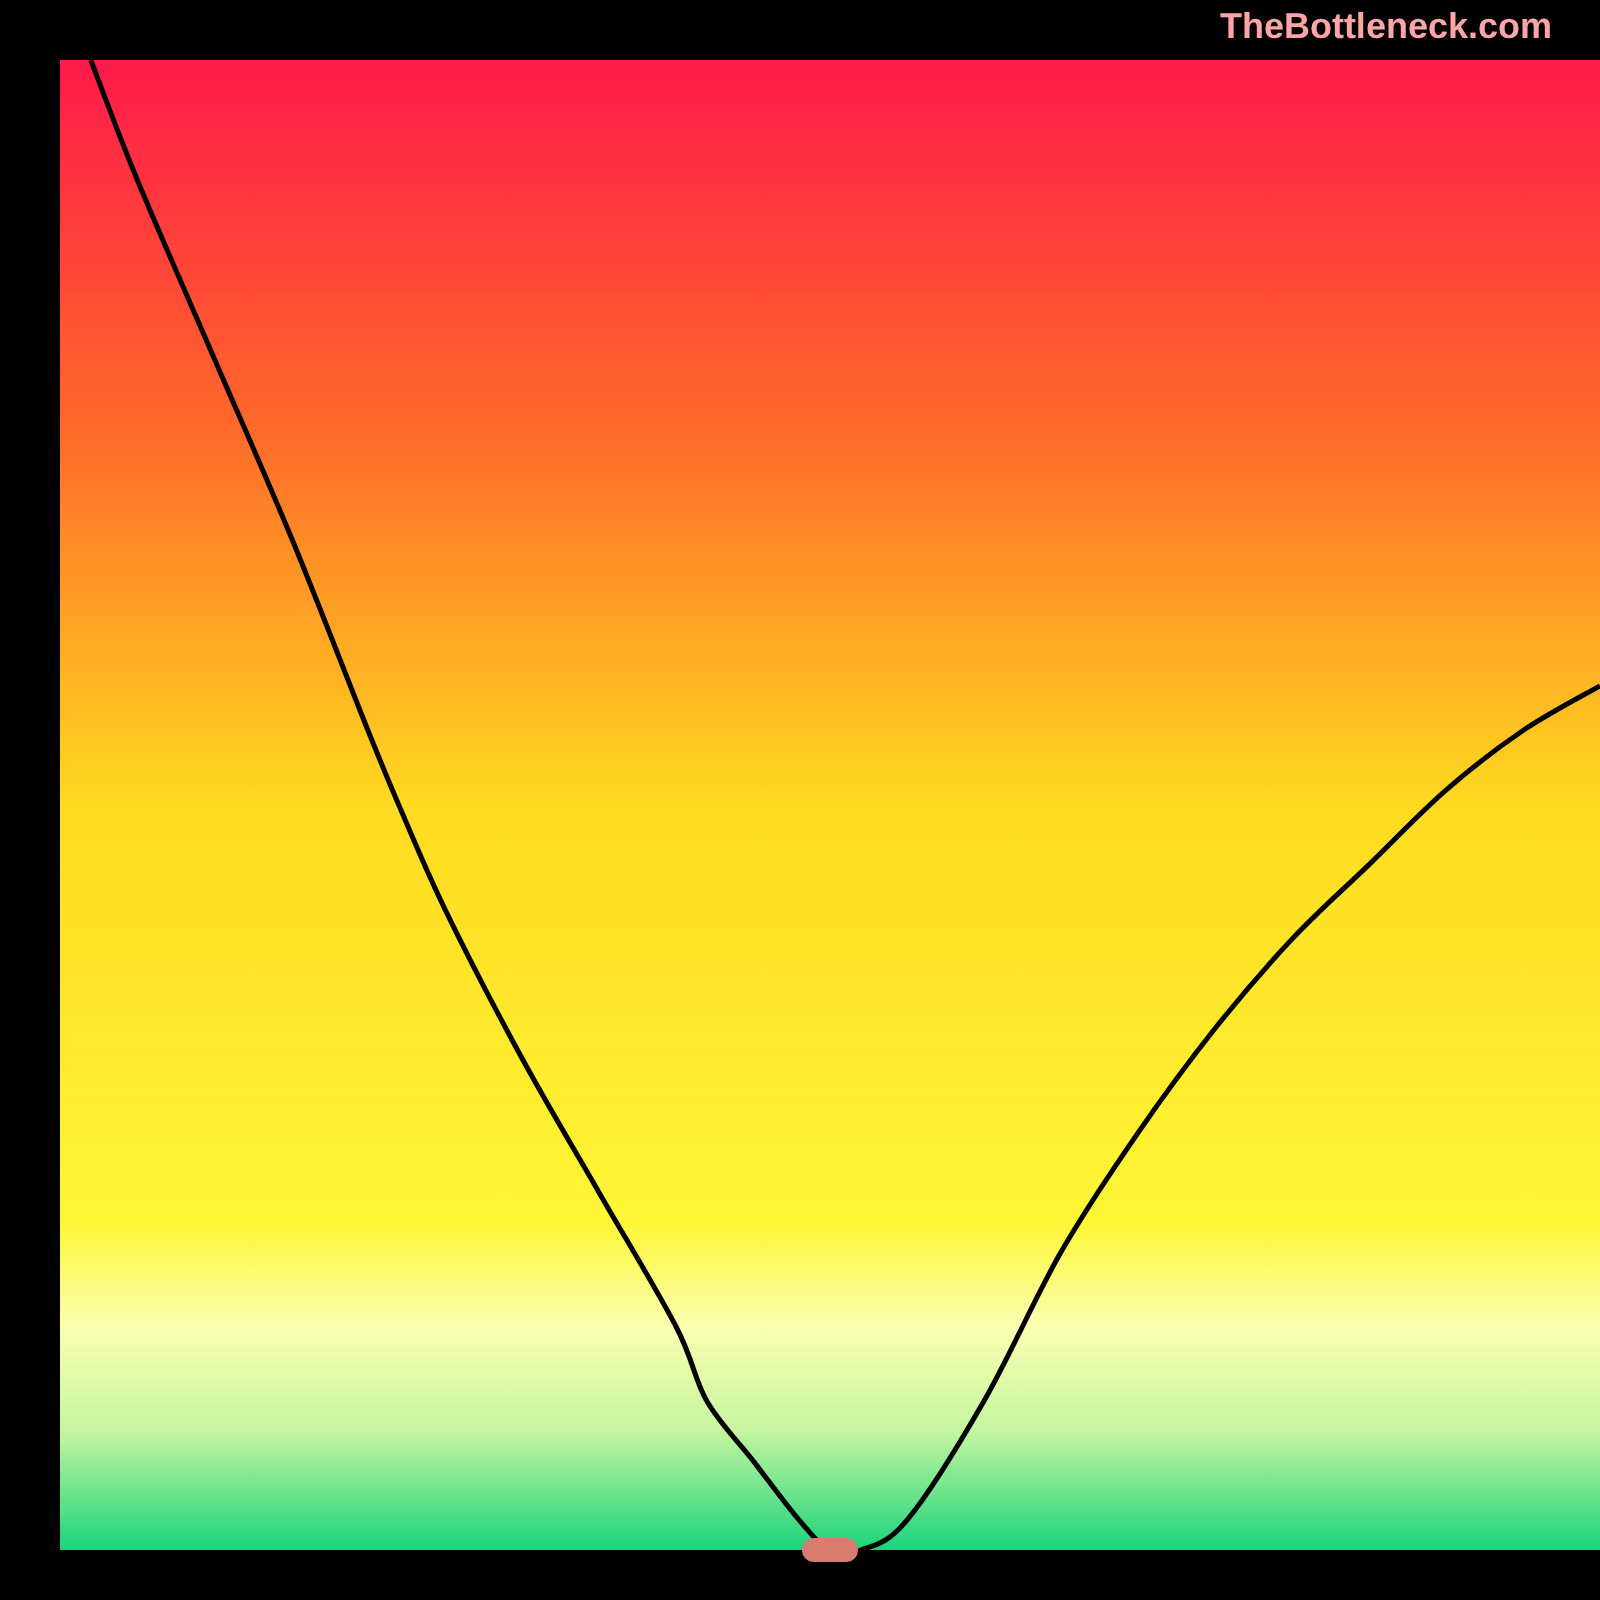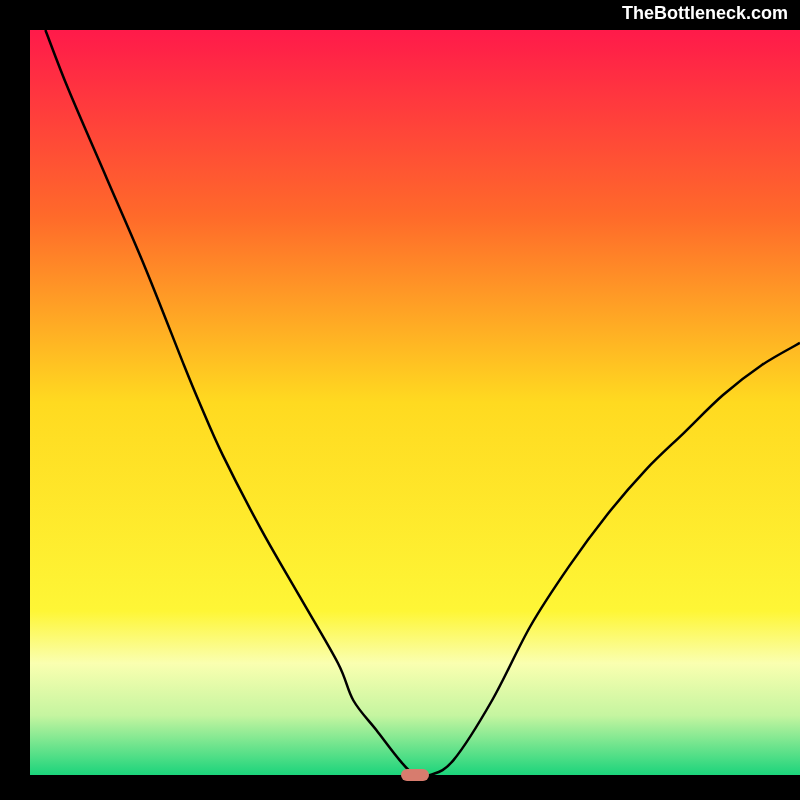--- a/index.html
+++ b/index.html
@@ -20,8 +20,8 @@
   .watermark {
     position: absolute;
     top: 3px;
-    right: 12px;
-    color: #ffffff;
+    right: 24px;
+    color: #fca5a5;
     font-size: 18px;
     font-weight: bold;
     z-index: 10;

